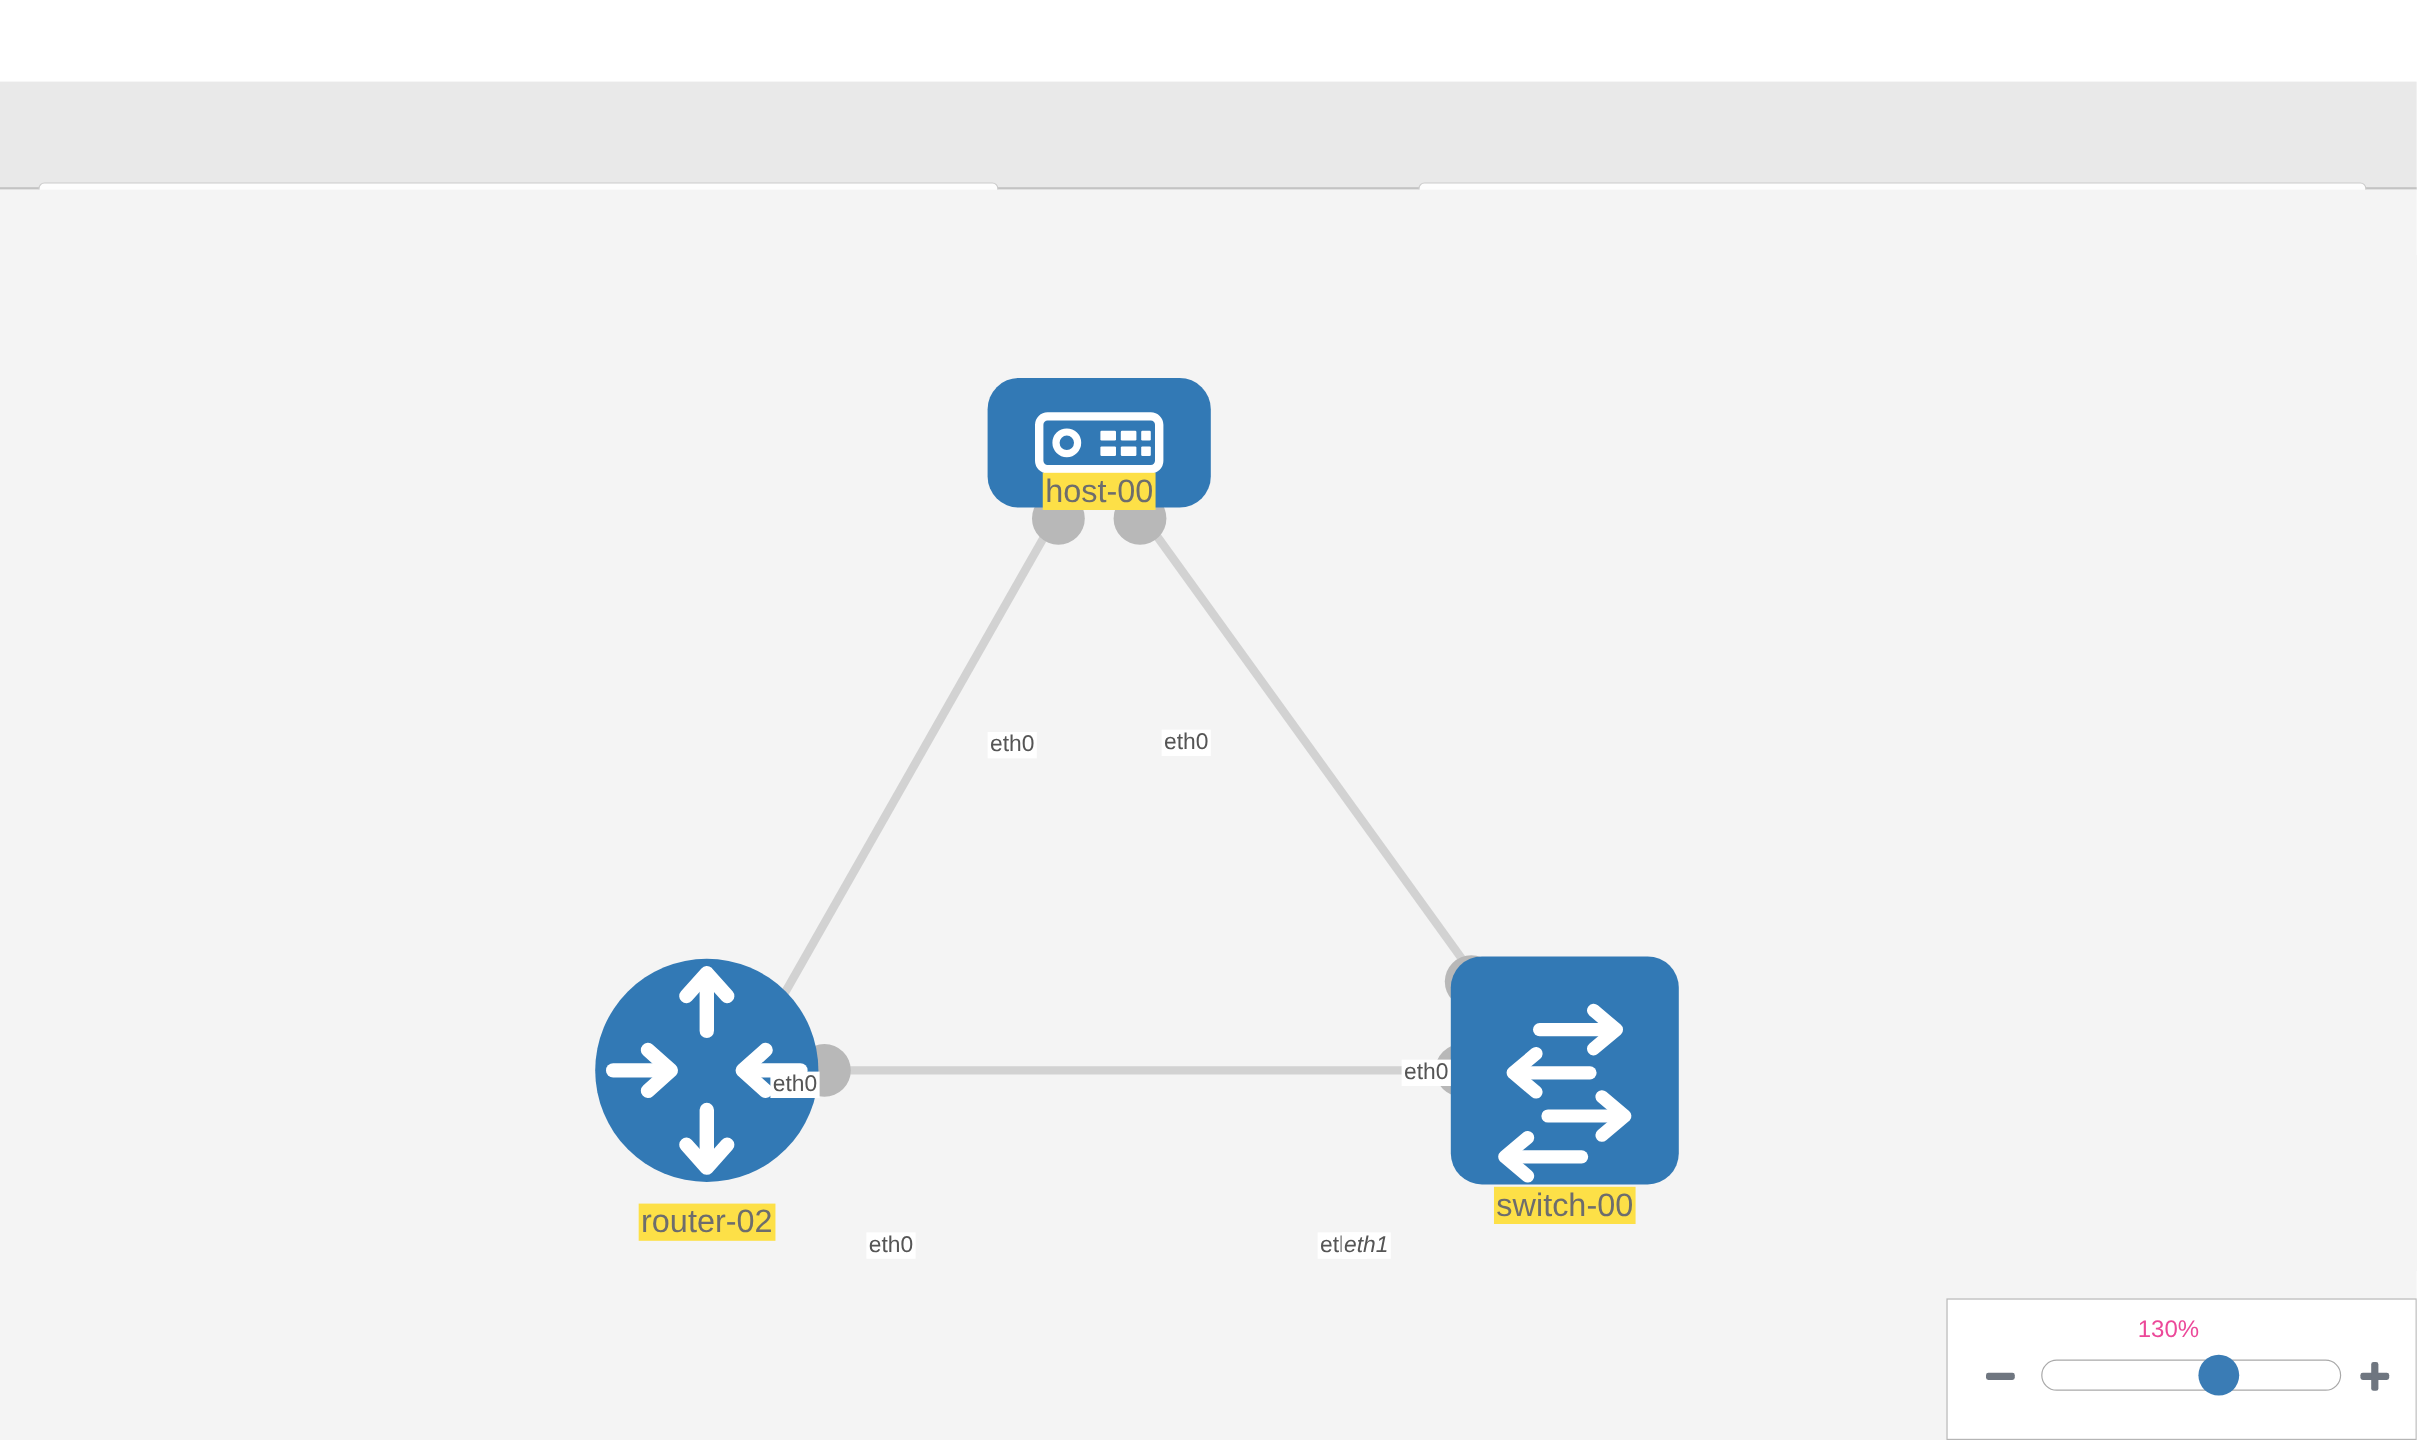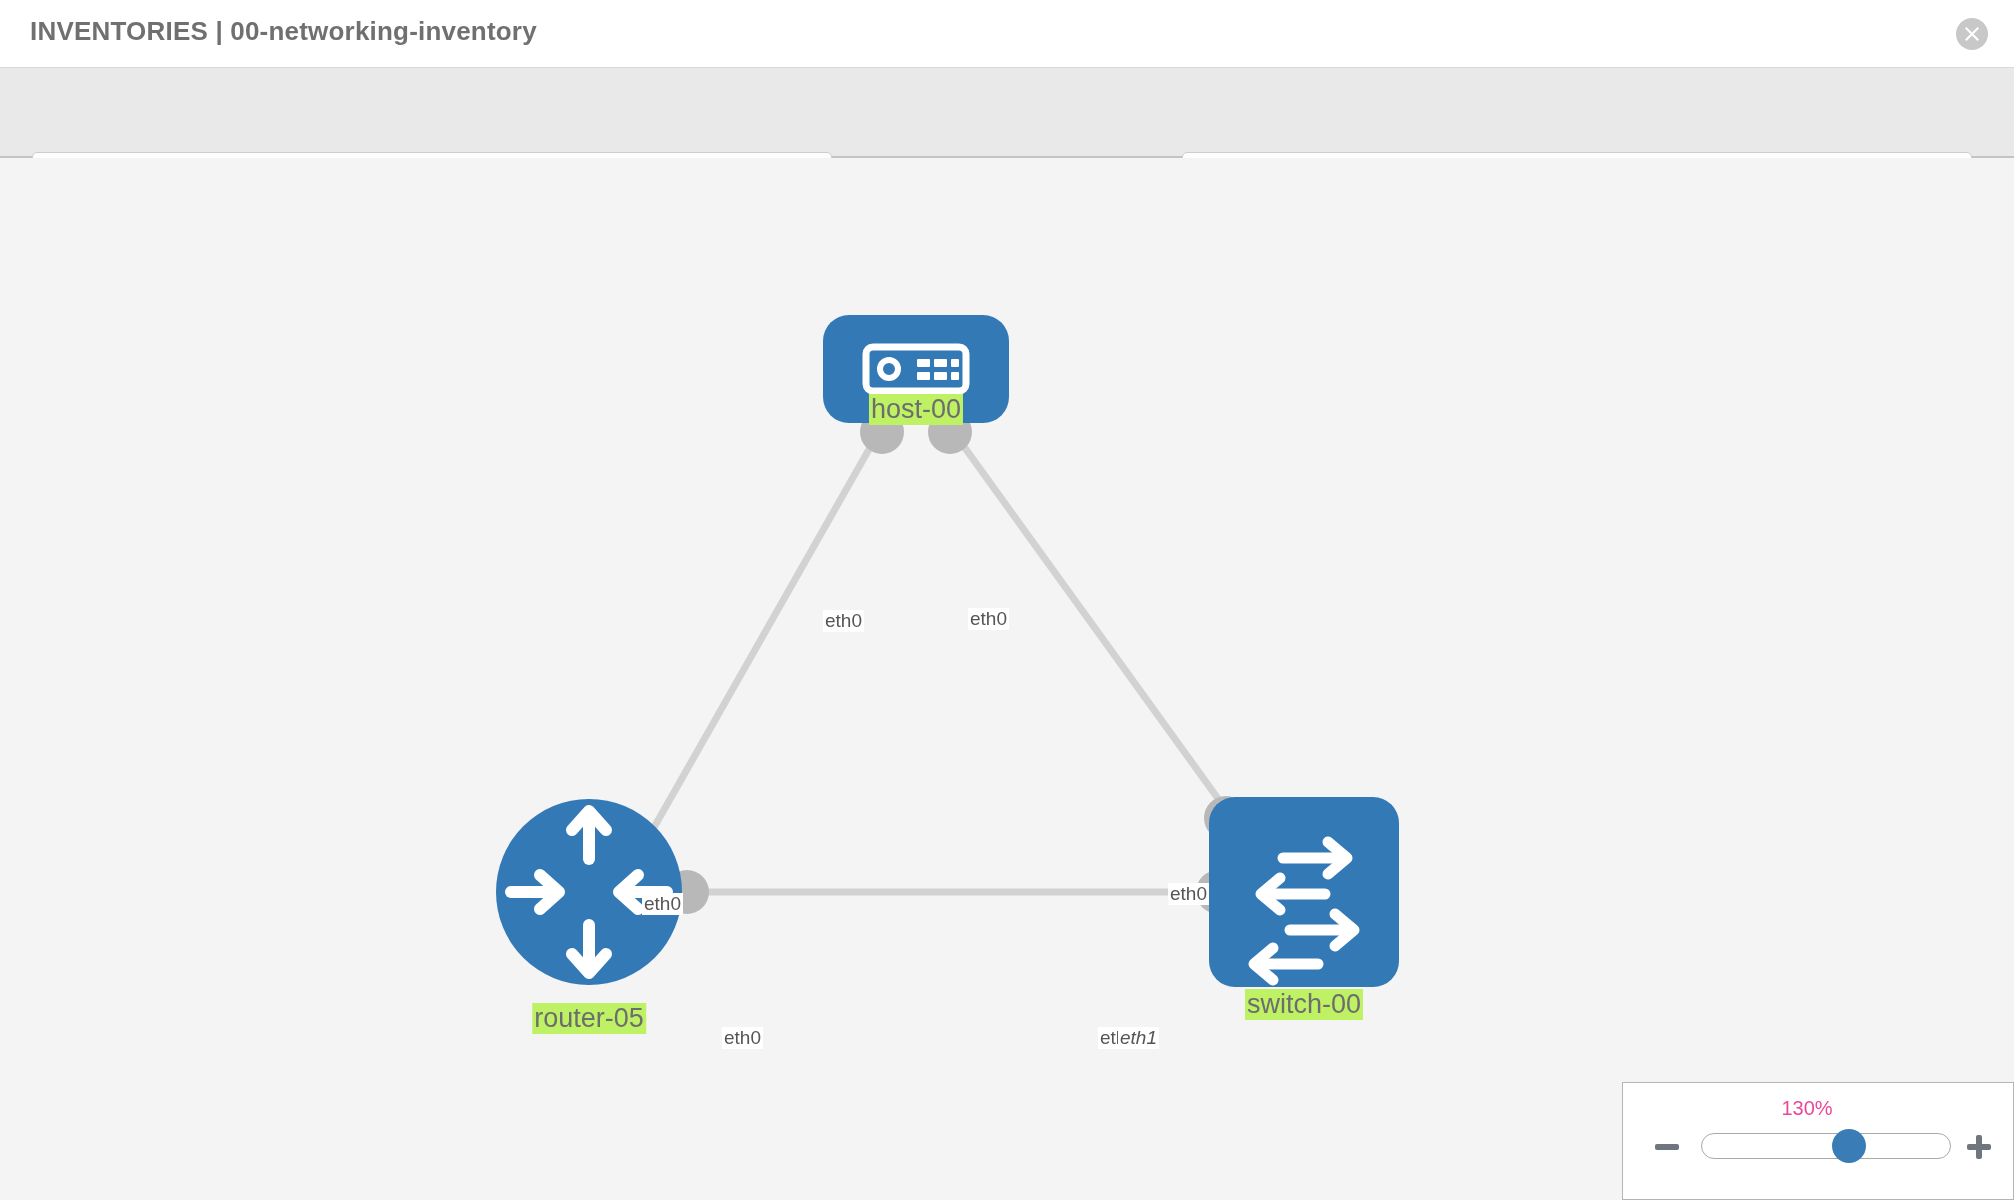--- a/index.html
+++ b/index.html
@@ -208,15 +208,6 @@
 
 <div id="app">
 
-  <div class="header">
-    <div class="page-title">INVENTORIES | 00-networking-inventory</div>
-
-    <div class="close-btn">
-      <svg width="32" height="32" viewBox="0 0 32 32">
-        <path d="M10.5 9 L16 14.5 L21.5 9 L23 10.5 L17.5 16 L23 21.5 L21.5 23 L16 17.5 L10.5 23 L9 21.5 L14.5 16 L9 10.5 Z" fill="#ffffff"></path>
-      </svg>
-    </div>
-  </div>
 
   <div class="toolbar">
 

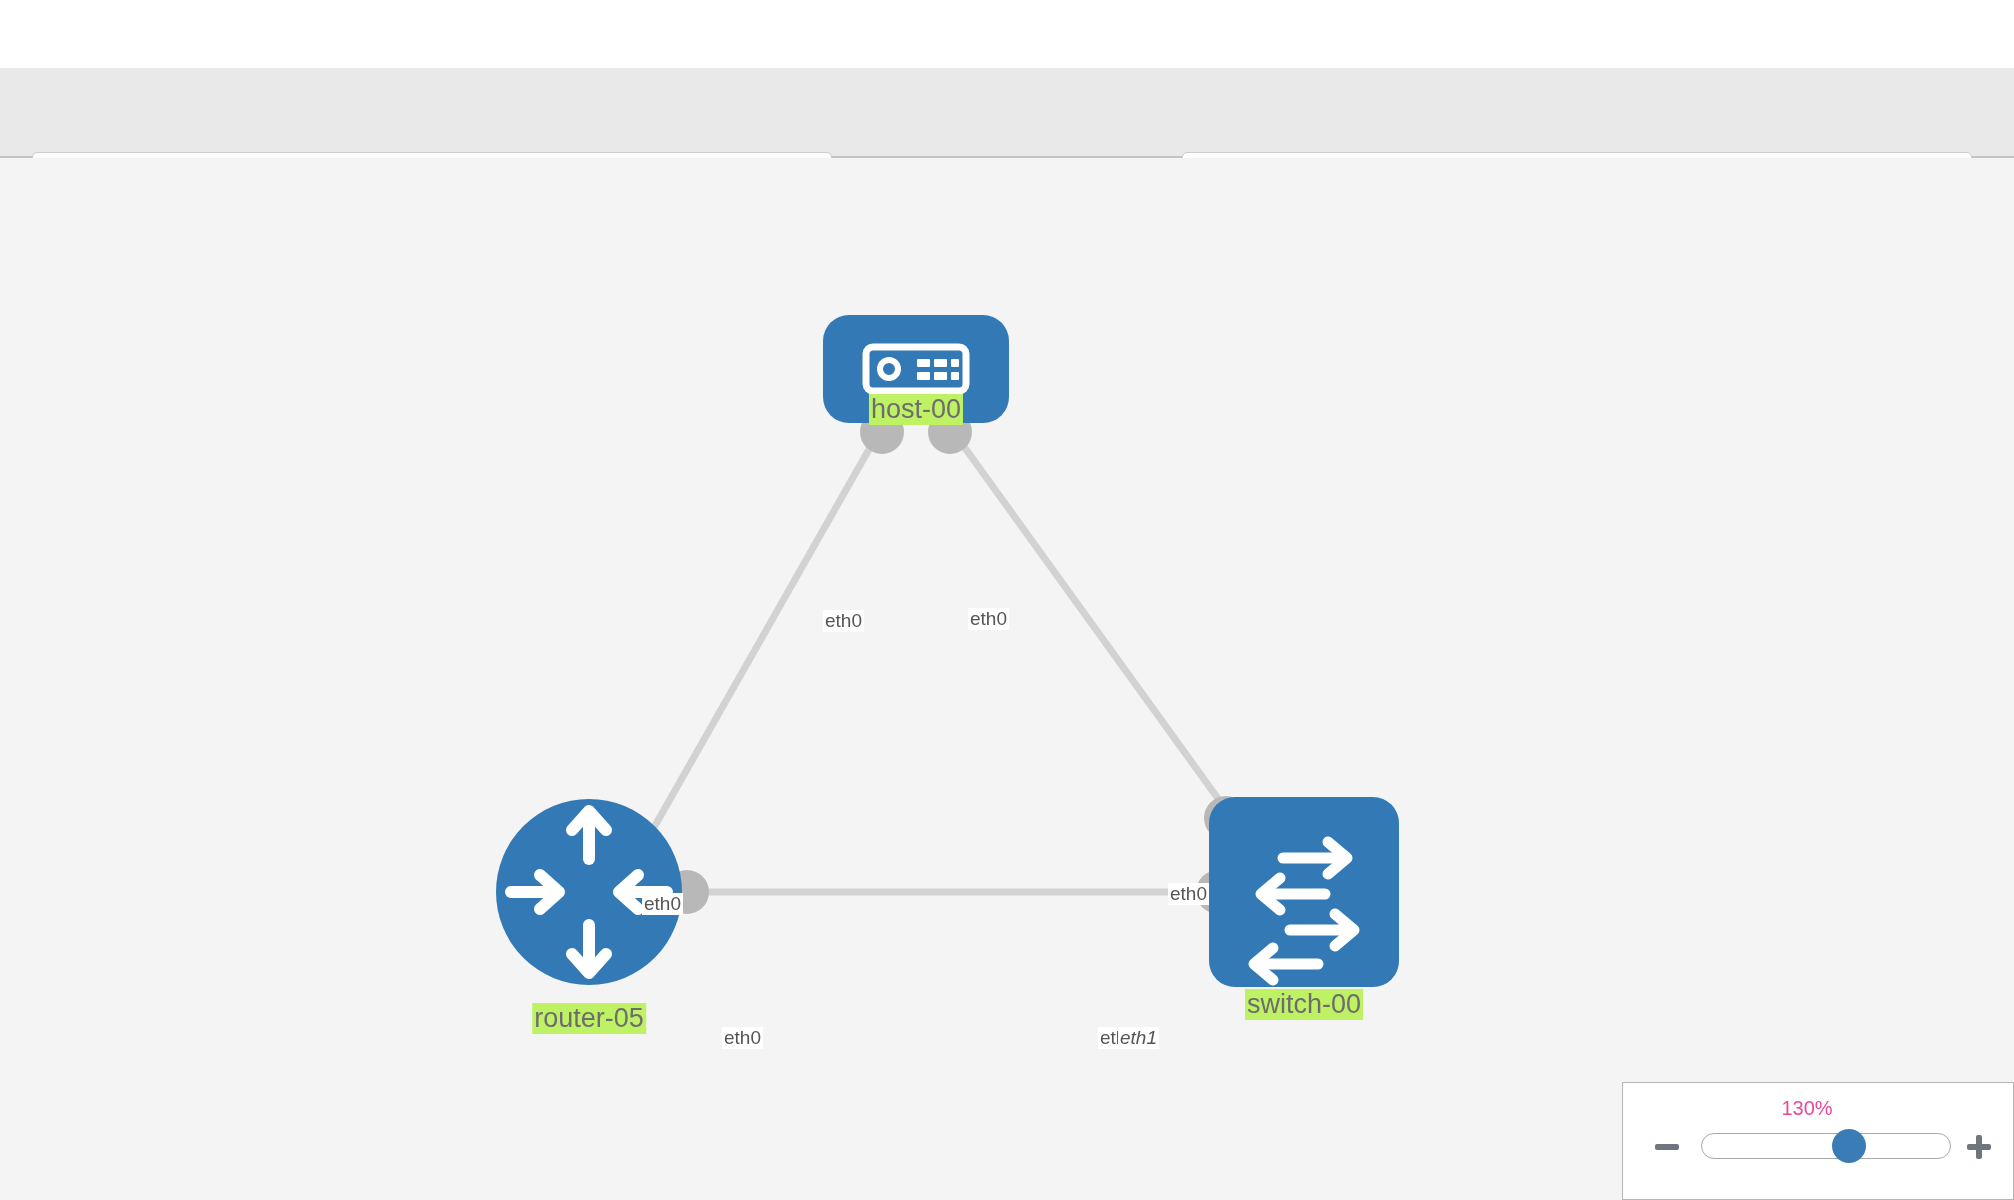--- a/index.html
+++ b/index.html
@@ -125,7 +125,7 @@
     position: absolute;
     font-size: 27px;
     color: #6d6d6d;
-    background: #bef264;
+    background: #fde047;
     white-space: nowrap;
     padding: 0 2px;
     transform: translateX(-50%);

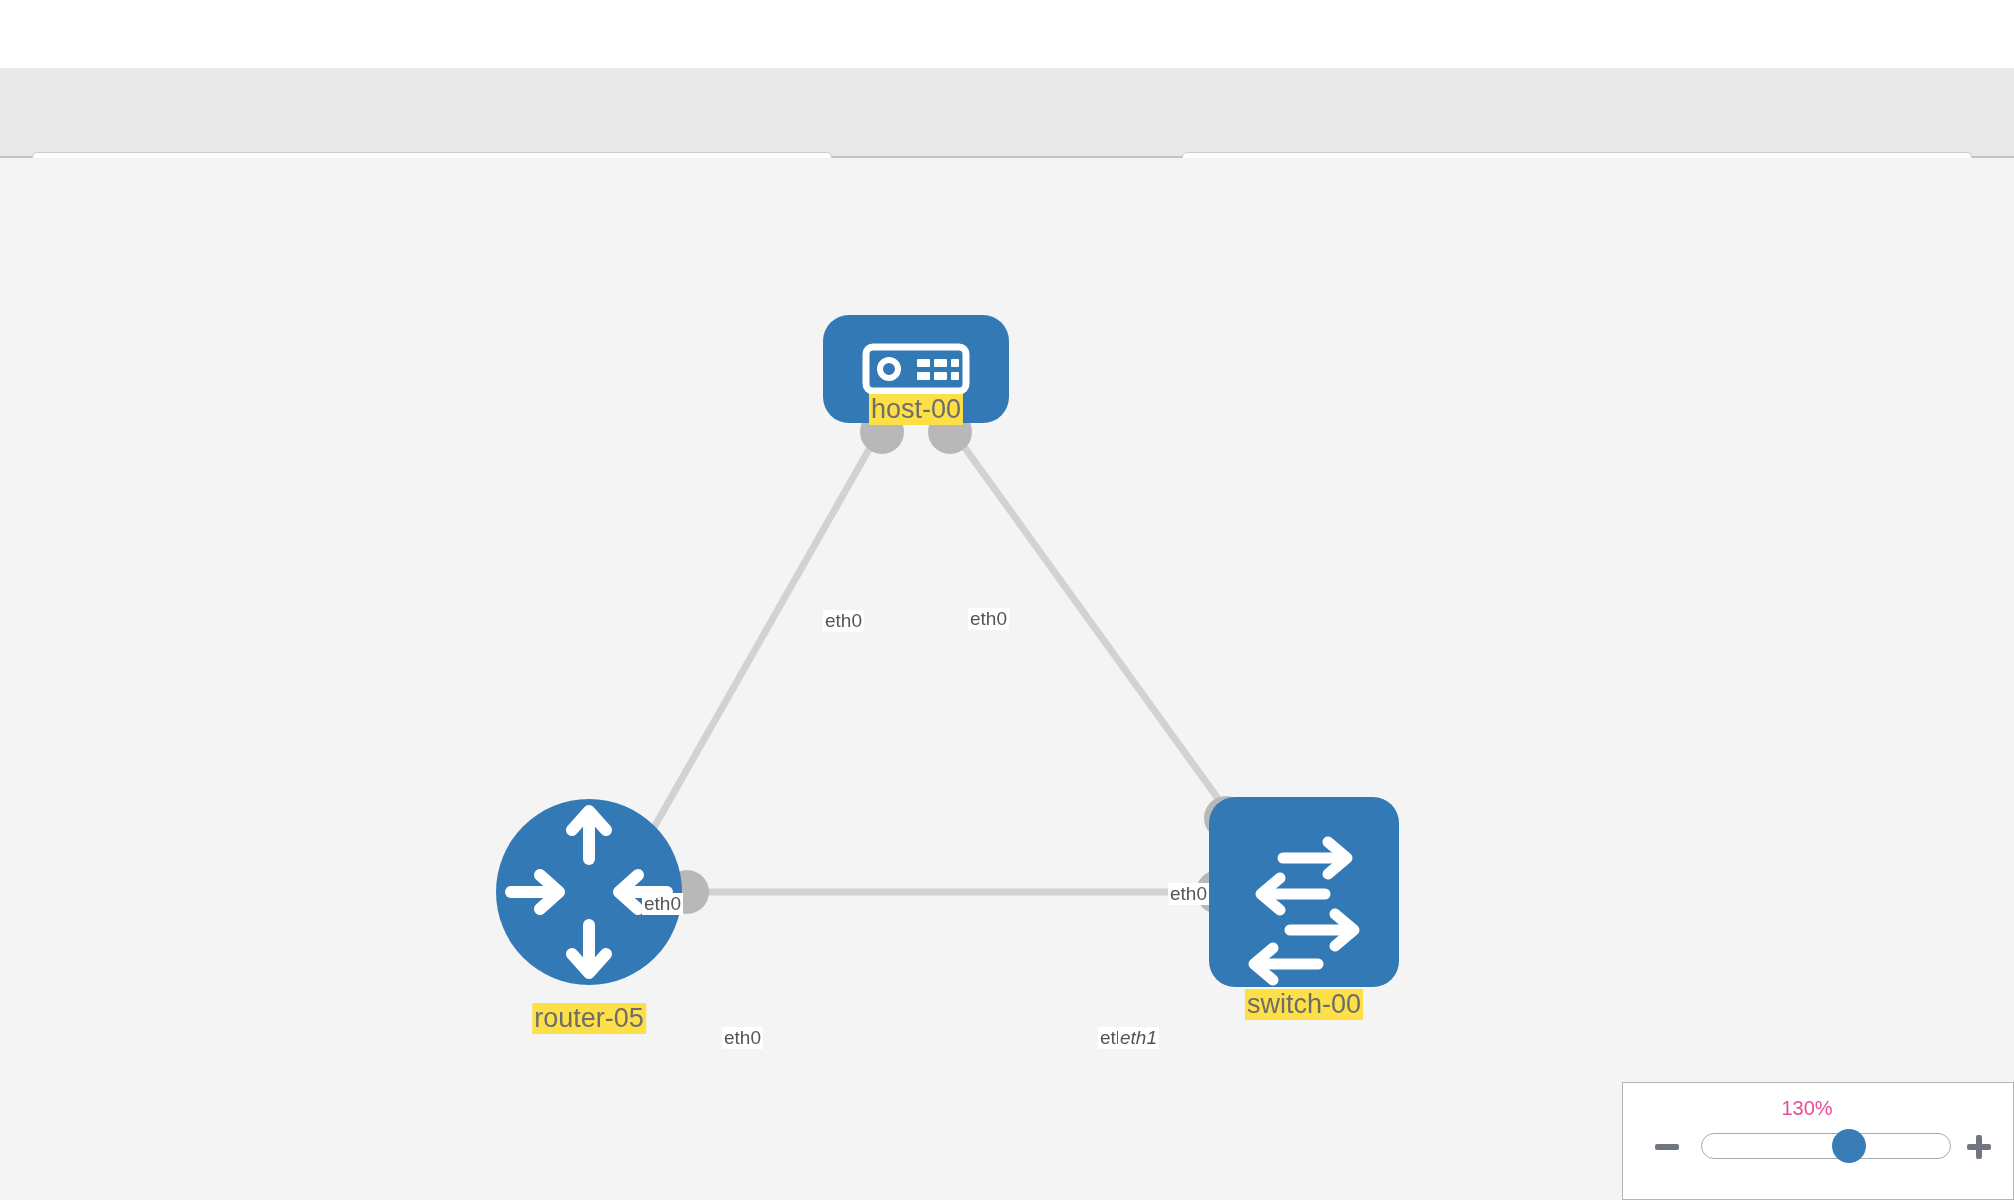--- a/index.html
+++ b/index.html
@@ -316,7 +316,7 @@
 
     <div class="node-name" style="left:916px; top:236px;">host-00</div>
 
-    <div class="node-name" style="left:589px; top:845px;">router-05</div>
+    <div class="node-name" style="left:589px; top:845px;">router-02</div>
 
     <div class="node-name" style="left:1304px; top:831px;">switch-00</div>
 

